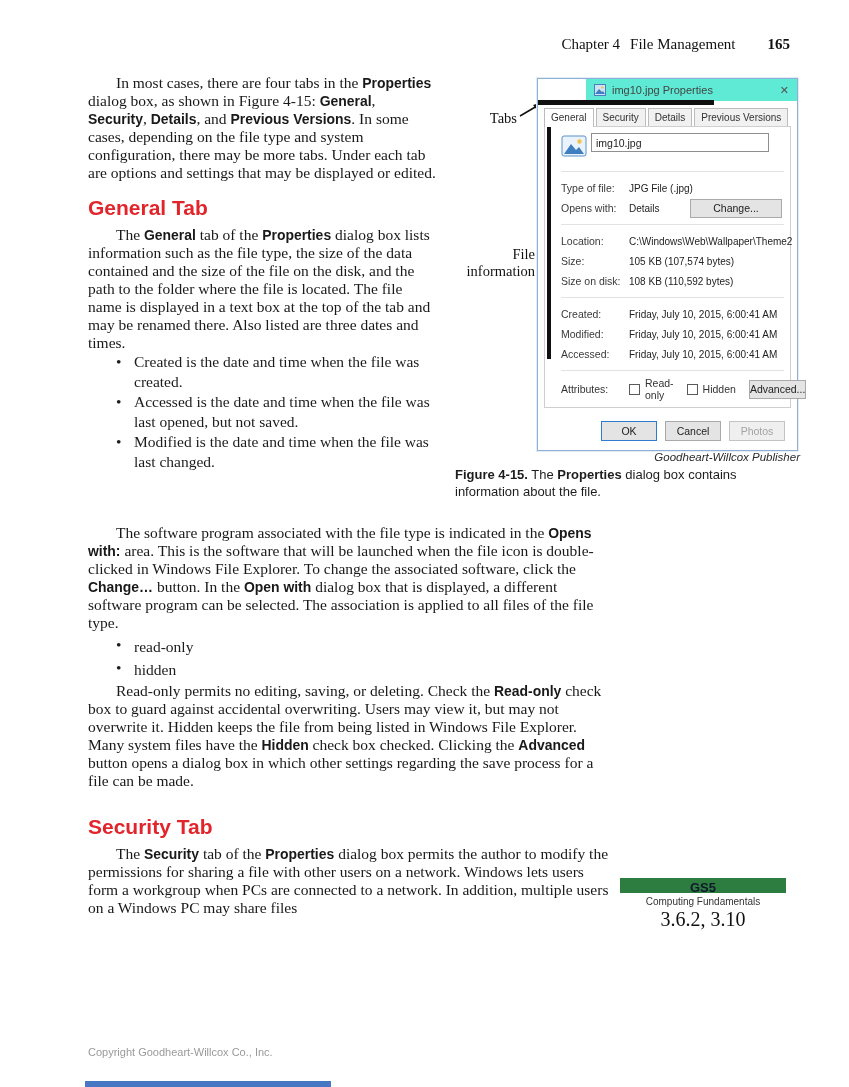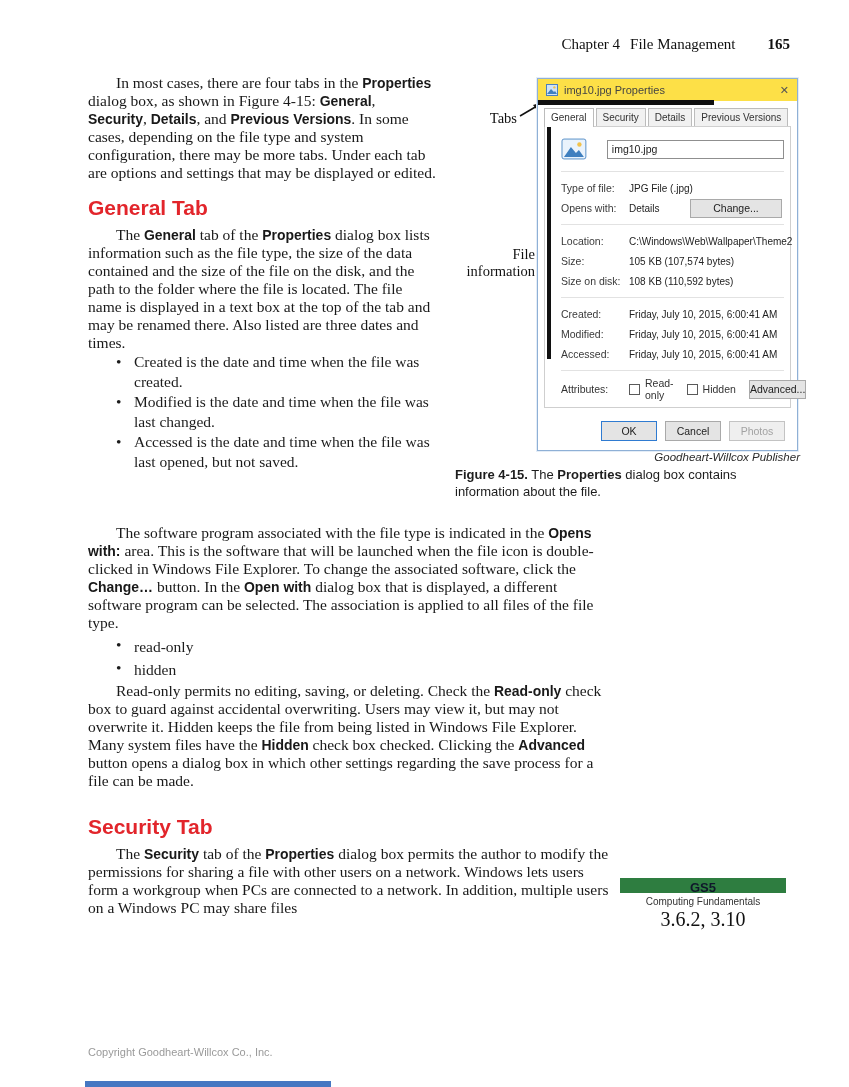--- a/index.html
+++ b/index.html
@@ -54,7 +54,7 @@
   .dialog{position:relative;margin-left:82px;width:261px;background:#fff;
           border:1px solid #8fb0d6;box-shadow:0 0 0 1px #e4edf7;
           font-family:"Liberation Sans",sans-serif;font-size:10.5px;color:#333;}
-  .titlebar{display:flex;align-items:center;gap:6px;height:22px;padding:1px 8px;background:#fde047;}
+  .titlebar{display:flex;align-items:center;gap:6px;height:22px;padding:1px 8px;background:#5eead4;margin-left:48px;}
   .titlebar .ttl{font-size:11px;color:#444;}
   .titlebar .close{margin-left:auto;font-size:11px;color:#555;cursor:default;}
   .blackbar{position:absolute;left:0;top:21px;width:176px;height:5px;background:#101010;}

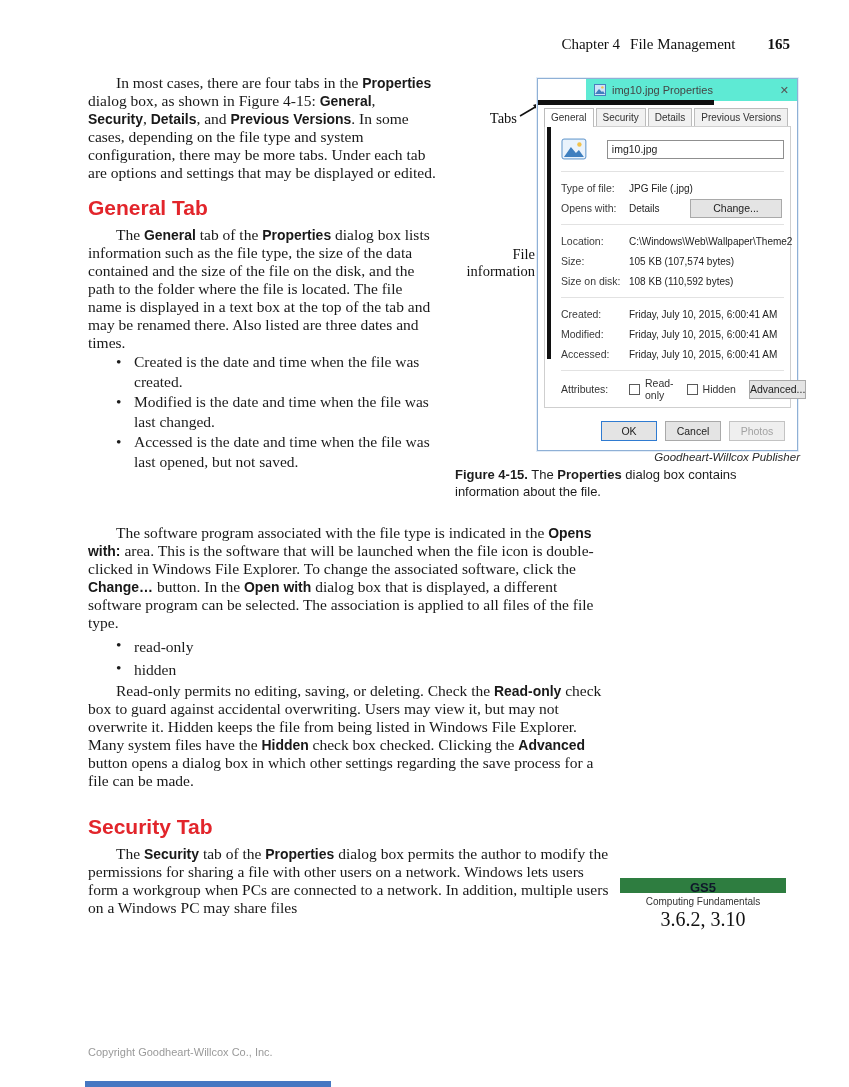--- a/index.html
+++ b/index.html
@@ -65,7 +65,7 @@
   .tabpage{position:relative;z-index:1;margin:0 6px 6px 6px;border:1px solid #cfcfcf;
            background:#fff;padding:6px 6px 6px 16px;}
   .vline{position:absolute;left:9px;top:48px;width:4px;height:232px;background:#101010;z-index:3;}
-  .iconrow{display:flex;align-items:center;gap:20px;height:32px;}
+  .iconrow{display:flex;align-items:flex-start;gap:4px;height:32px;}
   .filenamebox{width:178px;height:19px;border:1px solid #8f8f8f;font-size:10.5px;
                padding:0 4px;font-family:"Liberation Sans",sans-serif;color:#222;}
   .sep{border:none;border-top:1px solid #e2e2e2;margin:6px 0;}

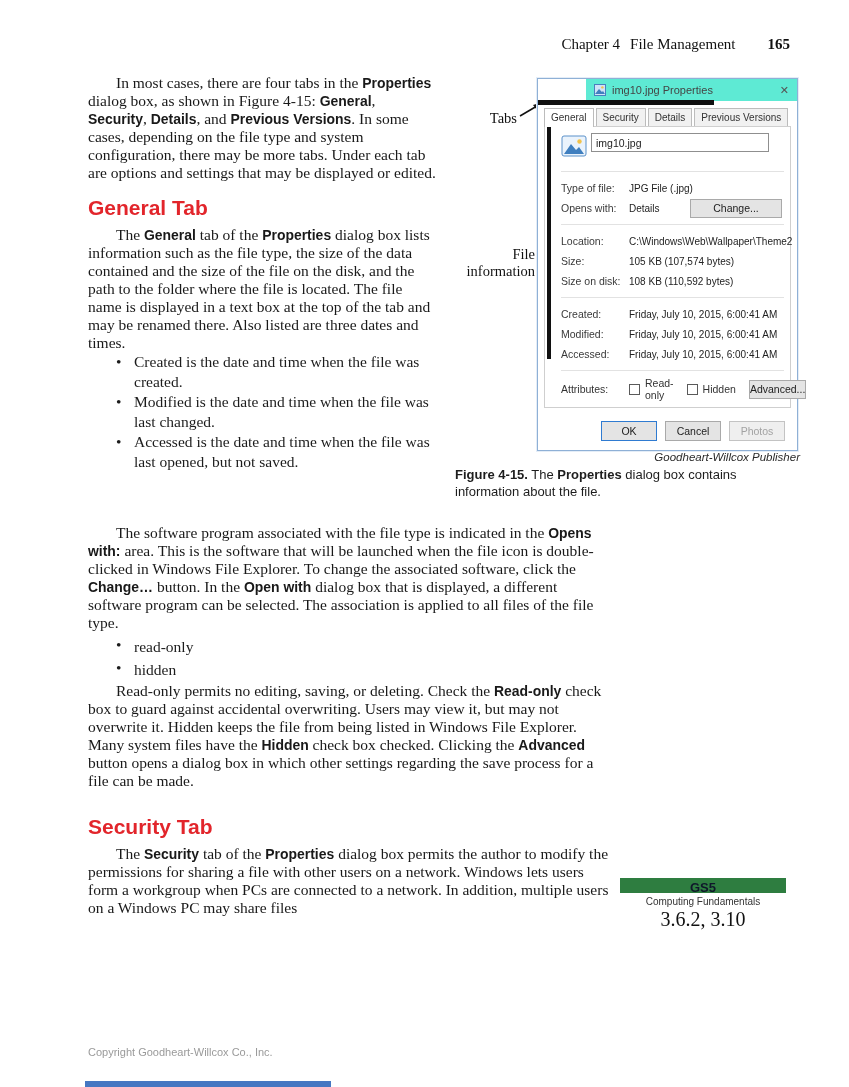--- a/index.html
+++ b/index.html
@@ -119,8 +119,8 @@
     <p class="body indent p1"><span>The </span><span class="b">General</span><span> tab of the </span><span class="b">Properties</span><span> dialog box lists information such as the file type, the size of the data contained and the size of the file on the disk, and the path to the folder where the file is located. The file name is displayed in a text box at the top of the tab and may be renamed there. Also listed are three dates and times.</span></p>
     <ul class="bullets">
       <li>Created is the date and time when the file was created.</li>
+      <li>Accessed is the date and time when the file was last opened, but not saved.</li>
       <li>Modified is the date and time when the file was last changed.</li>
-      <li>Accessed is the date and time when the file was last opened, but not saved.</li>
     </ul>
   </section>
 

